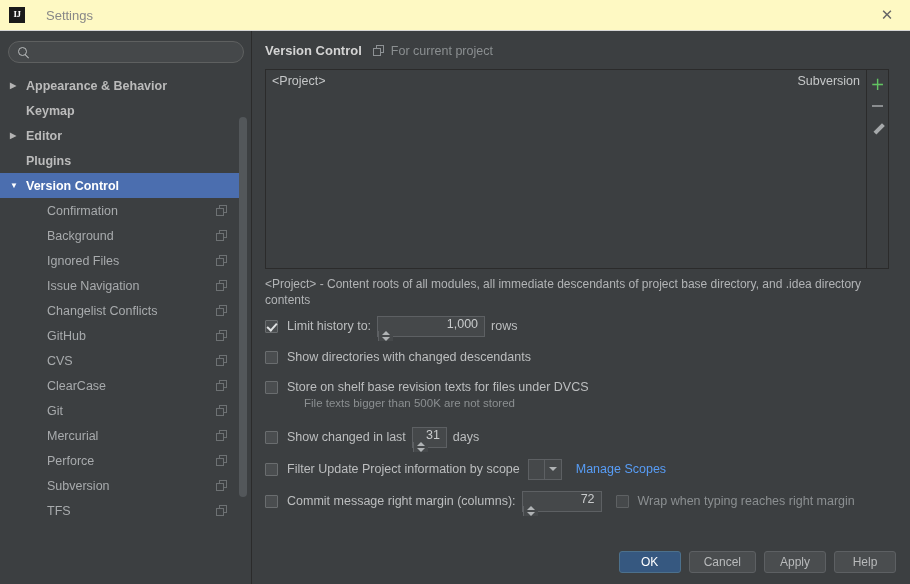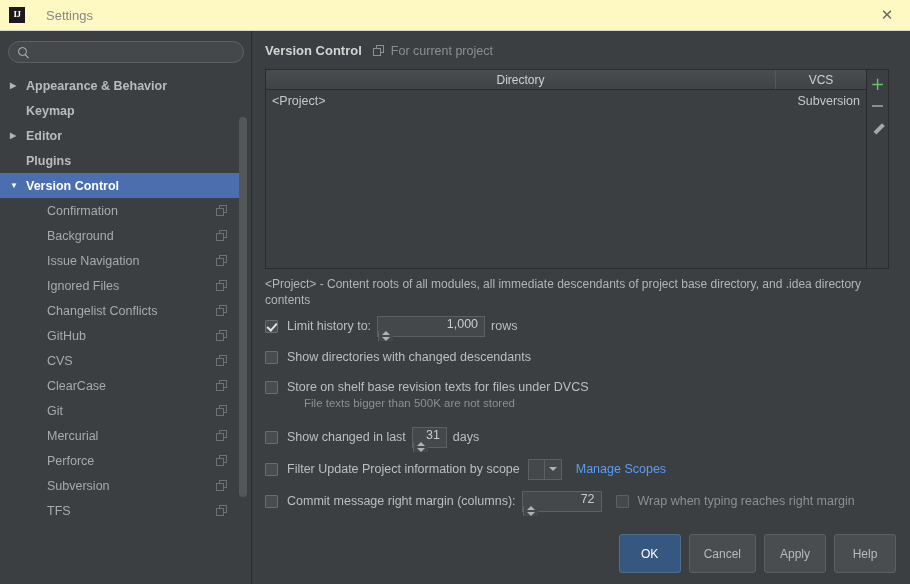--- a/index.html
+++ b/index.html
@@ -576,10 +576,6 @@
 
     <div class="table-wrap">
       <div class="table-box">
-        <div class="thead">
-          <div class="th directory">Directory</div>
-          <div class="th vcs">VCS</div>
-        </div>
         <div class="trow">
           <div class="td directory">&lt;Project&gt;</div>
           <div class="td vcs">Subversion</div>

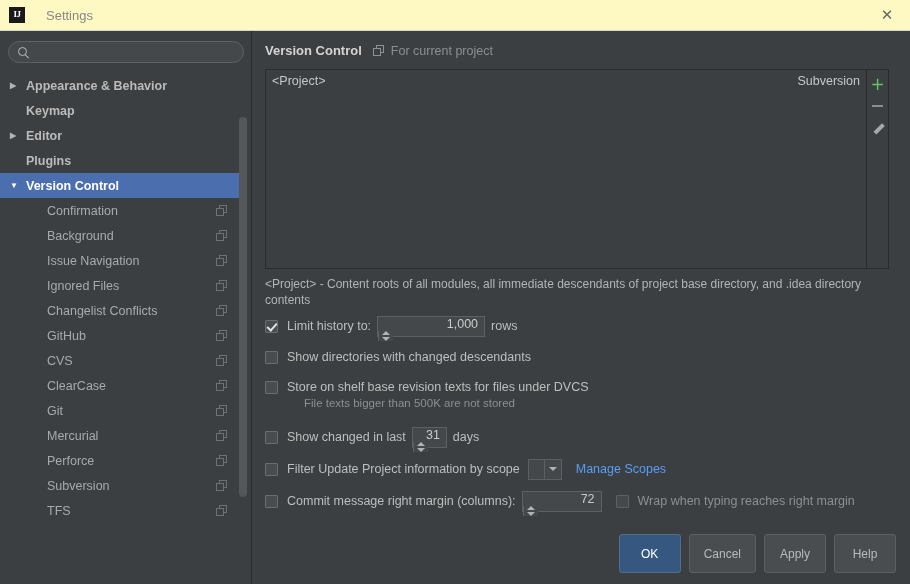--- a/index.html
+++ b/index.html
@@ -480,14 +480,14 @@
           </span>
         </div>
         <div class="tree-item child">
+          <span>Ignored Files</span>
+          <span class="copy-icon">
+            <span class="back"></span>
+            <span class="front"></span>
+          </span>
+        </div>
+        <div class="tree-item child">
           <span>Issue Navigation</span>
-          <span class="copy-icon">
-            <span class="back"></span>
-            <span class="front"></span>
-          </span>
-        </div>
-        <div class="tree-item child">
-          <span>Ignored Files</span>
           <span class="copy-icon">
             <span class="back"></span>
             <span class="front"></span>

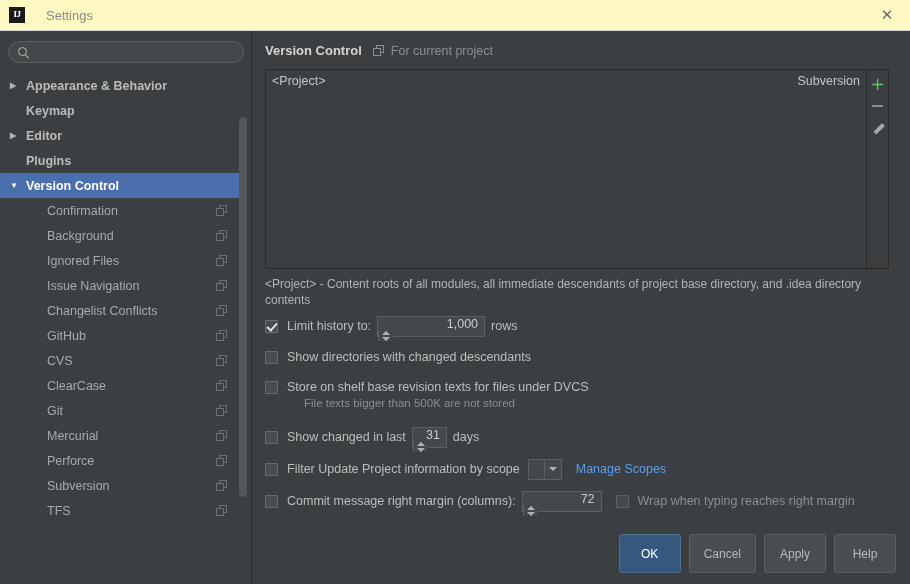--- a/index.html
+++ b/index.html
@@ -405,7 +405,7 @@
     gap: 8px;
   }
   .btn {
-    height: 39px;
+    height: 22px;
     min-width: 62px;
     padding: 0 14px;
     border: 1px solid #5d6063;

